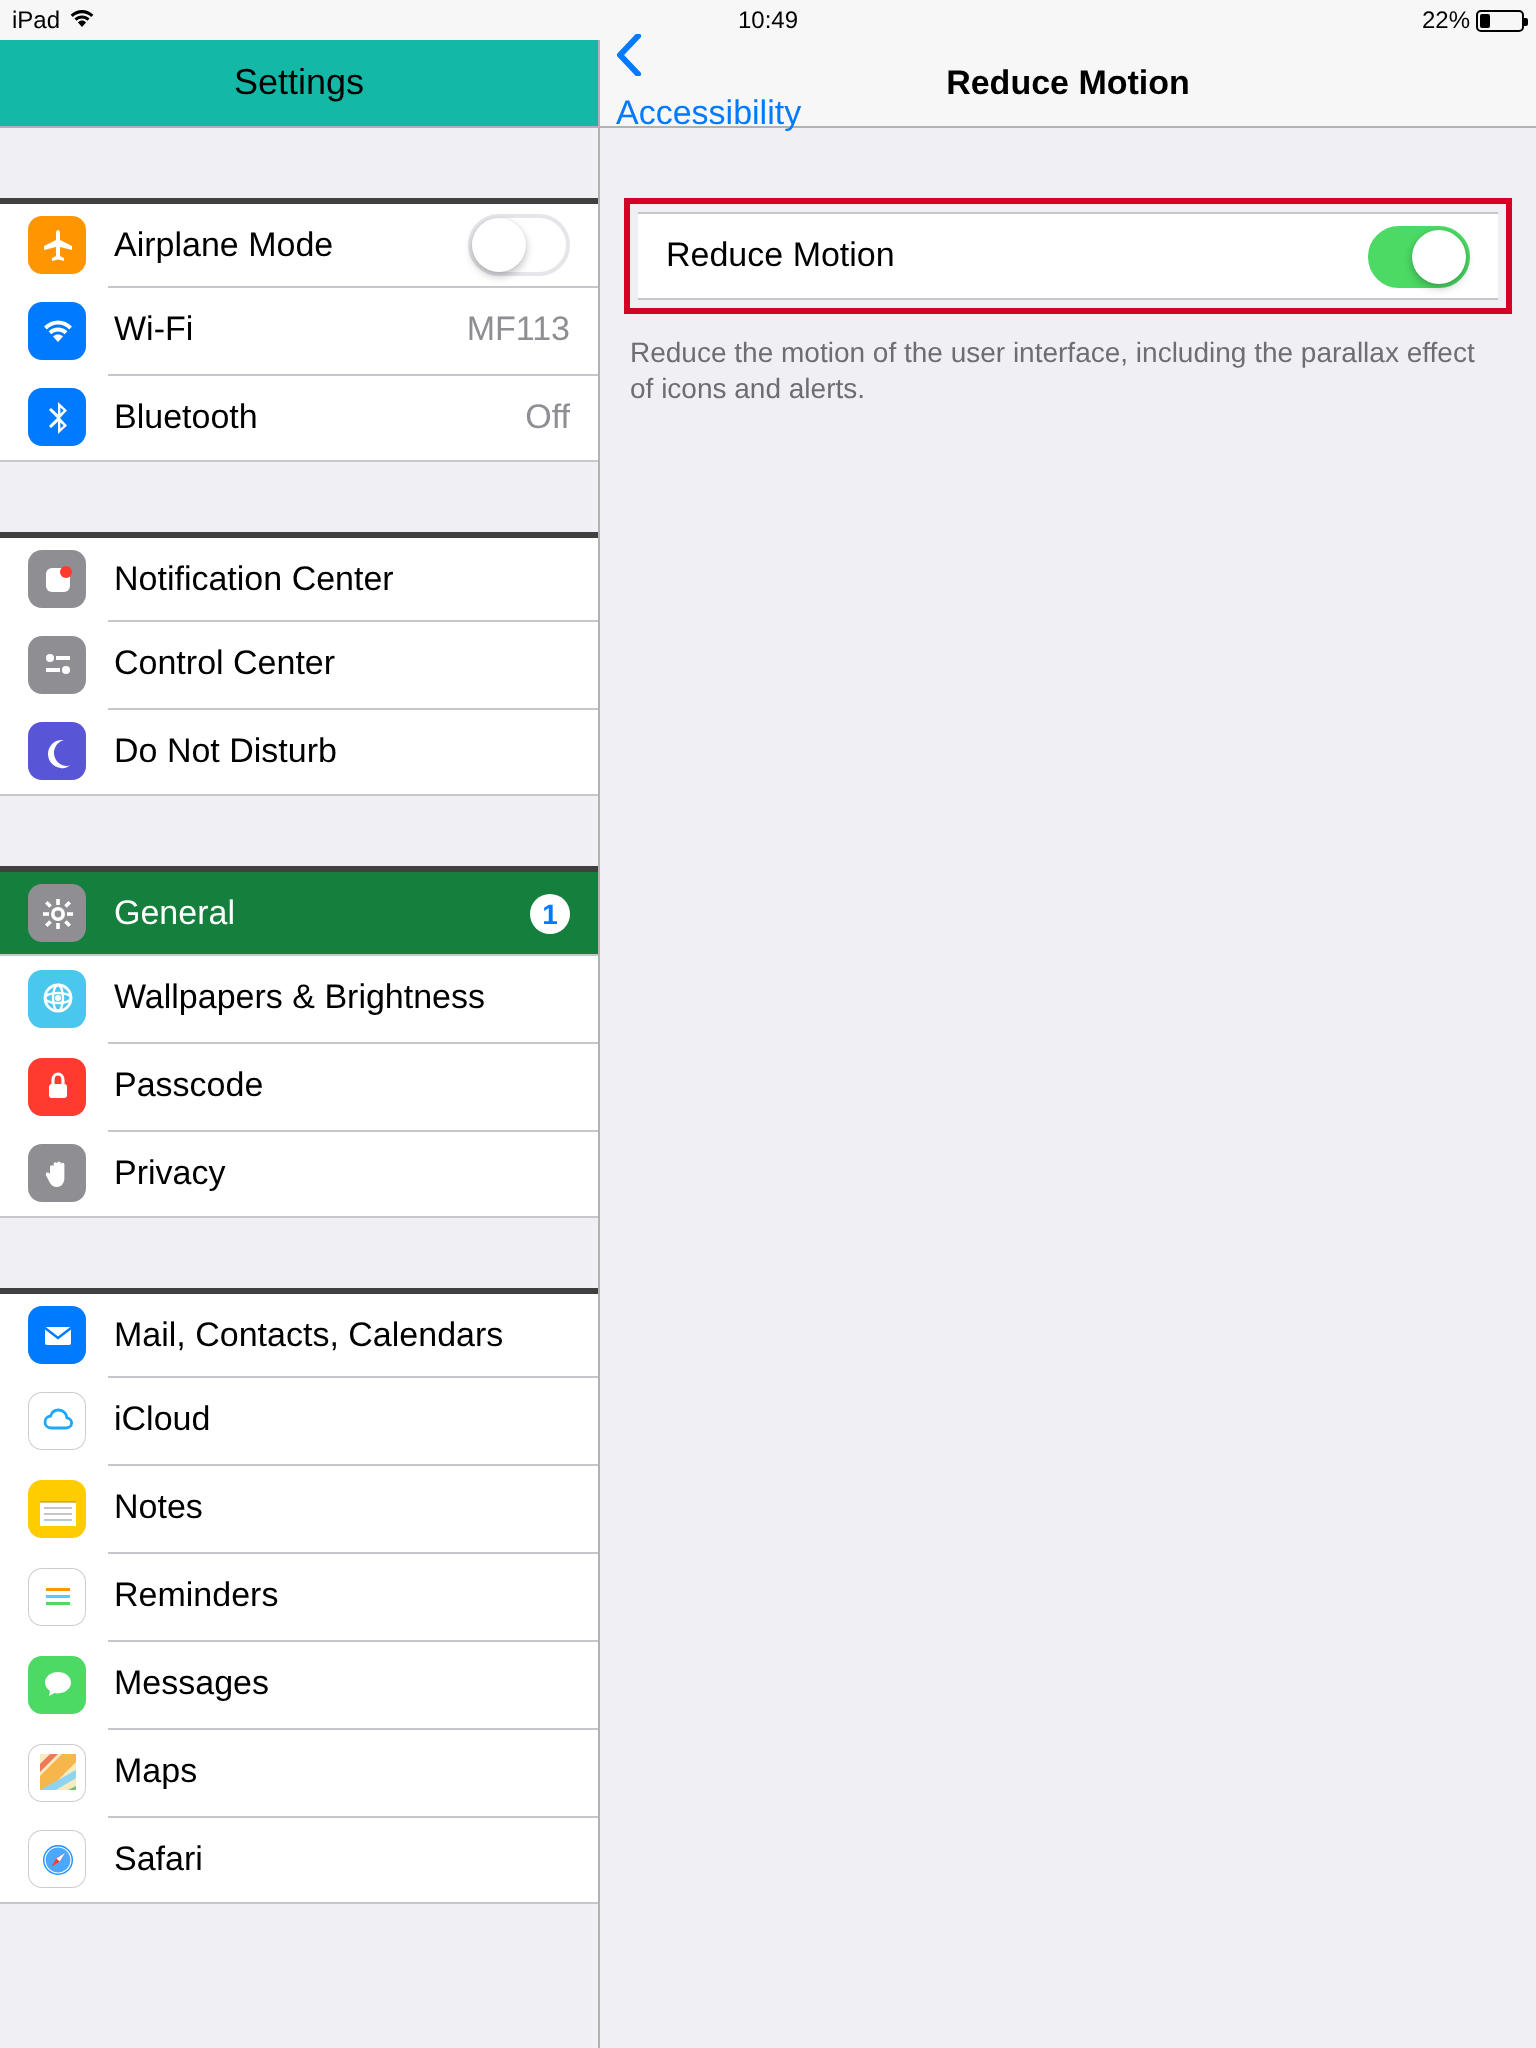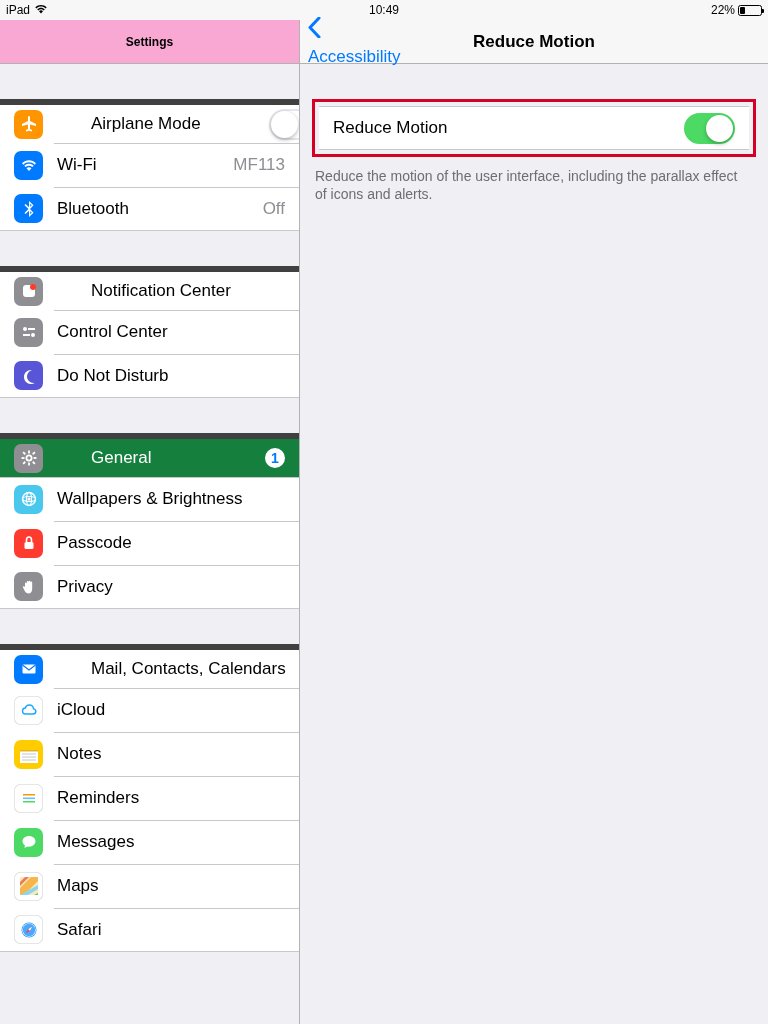--- a/index.html
+++ b/index.html
@@ -47,10 +47,10 @@
     display: flex;
     align-items: center;
     justify-content: center;
-    background: #f9a8d4;
+    background: #14b8a6;
     border-bottom: 1px solid #b2b2b2;
-    font-size: 12px;
-    font-weight: 700;
+    font-size: 18px;
+    font-weight: 400;
   }
 
   .sidebar-content { overflow-y: auto; height: calc(100% - 44px); }

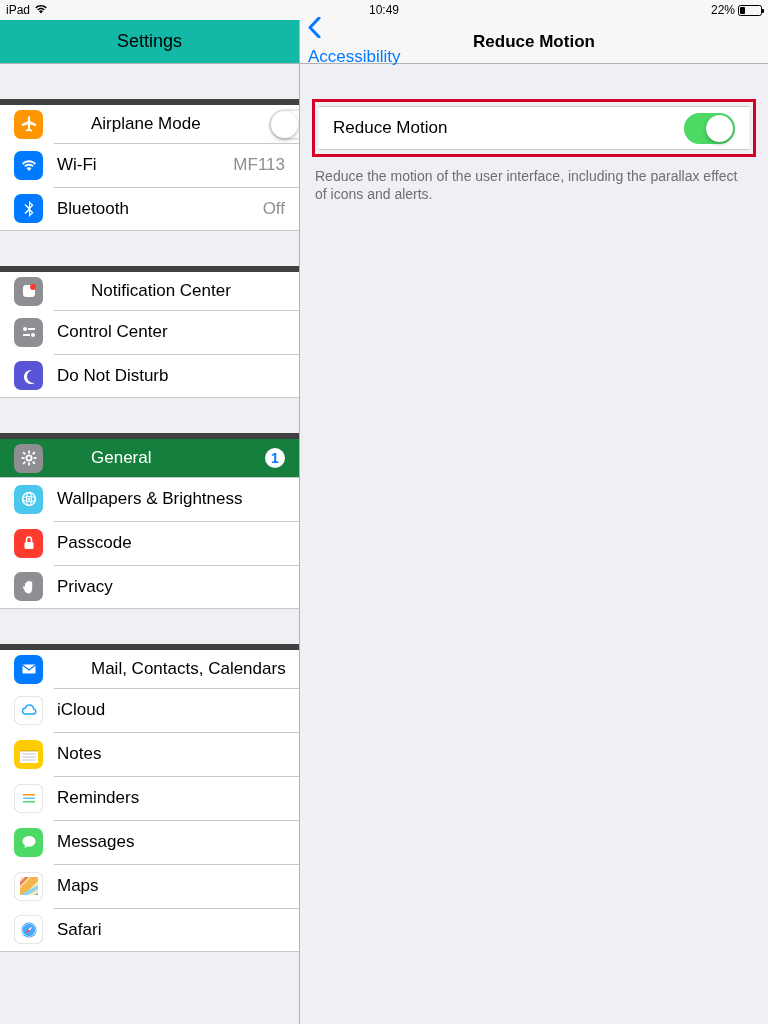--- a/index.html
+++ b/index.html
@@ -72,7 +72,7 @@
     height: 1px;
     background: #c8c7cc;
   }
-  .group .row:first-child { border-top: 6px solid #404040; gap: 34px; }
+  .group .row:first-child { border-top: 3px solid #404040; }
   .group .row:last-child { border-bottom: 1px solid #c8c7cc; }
 
   .row.selected { background: #15803d; color: #fff; }

